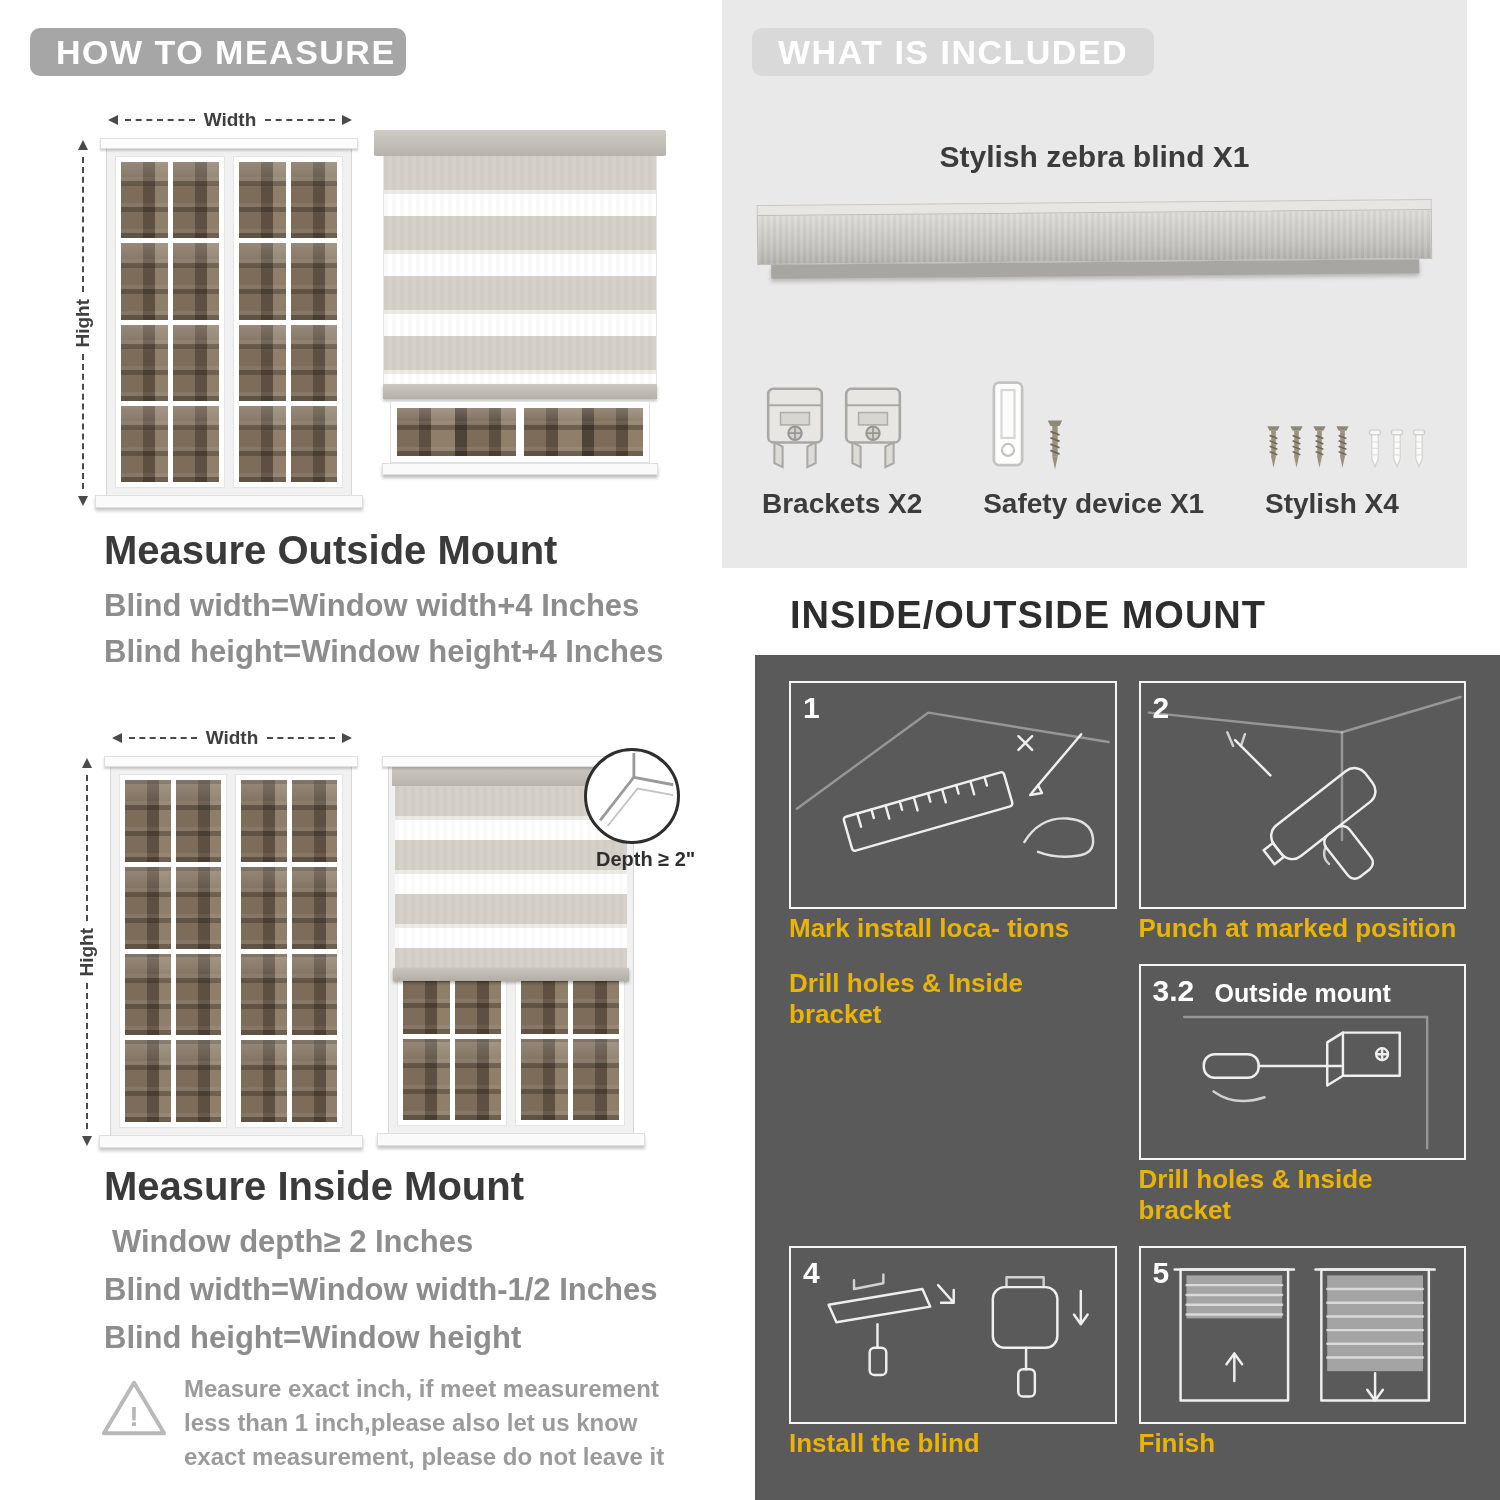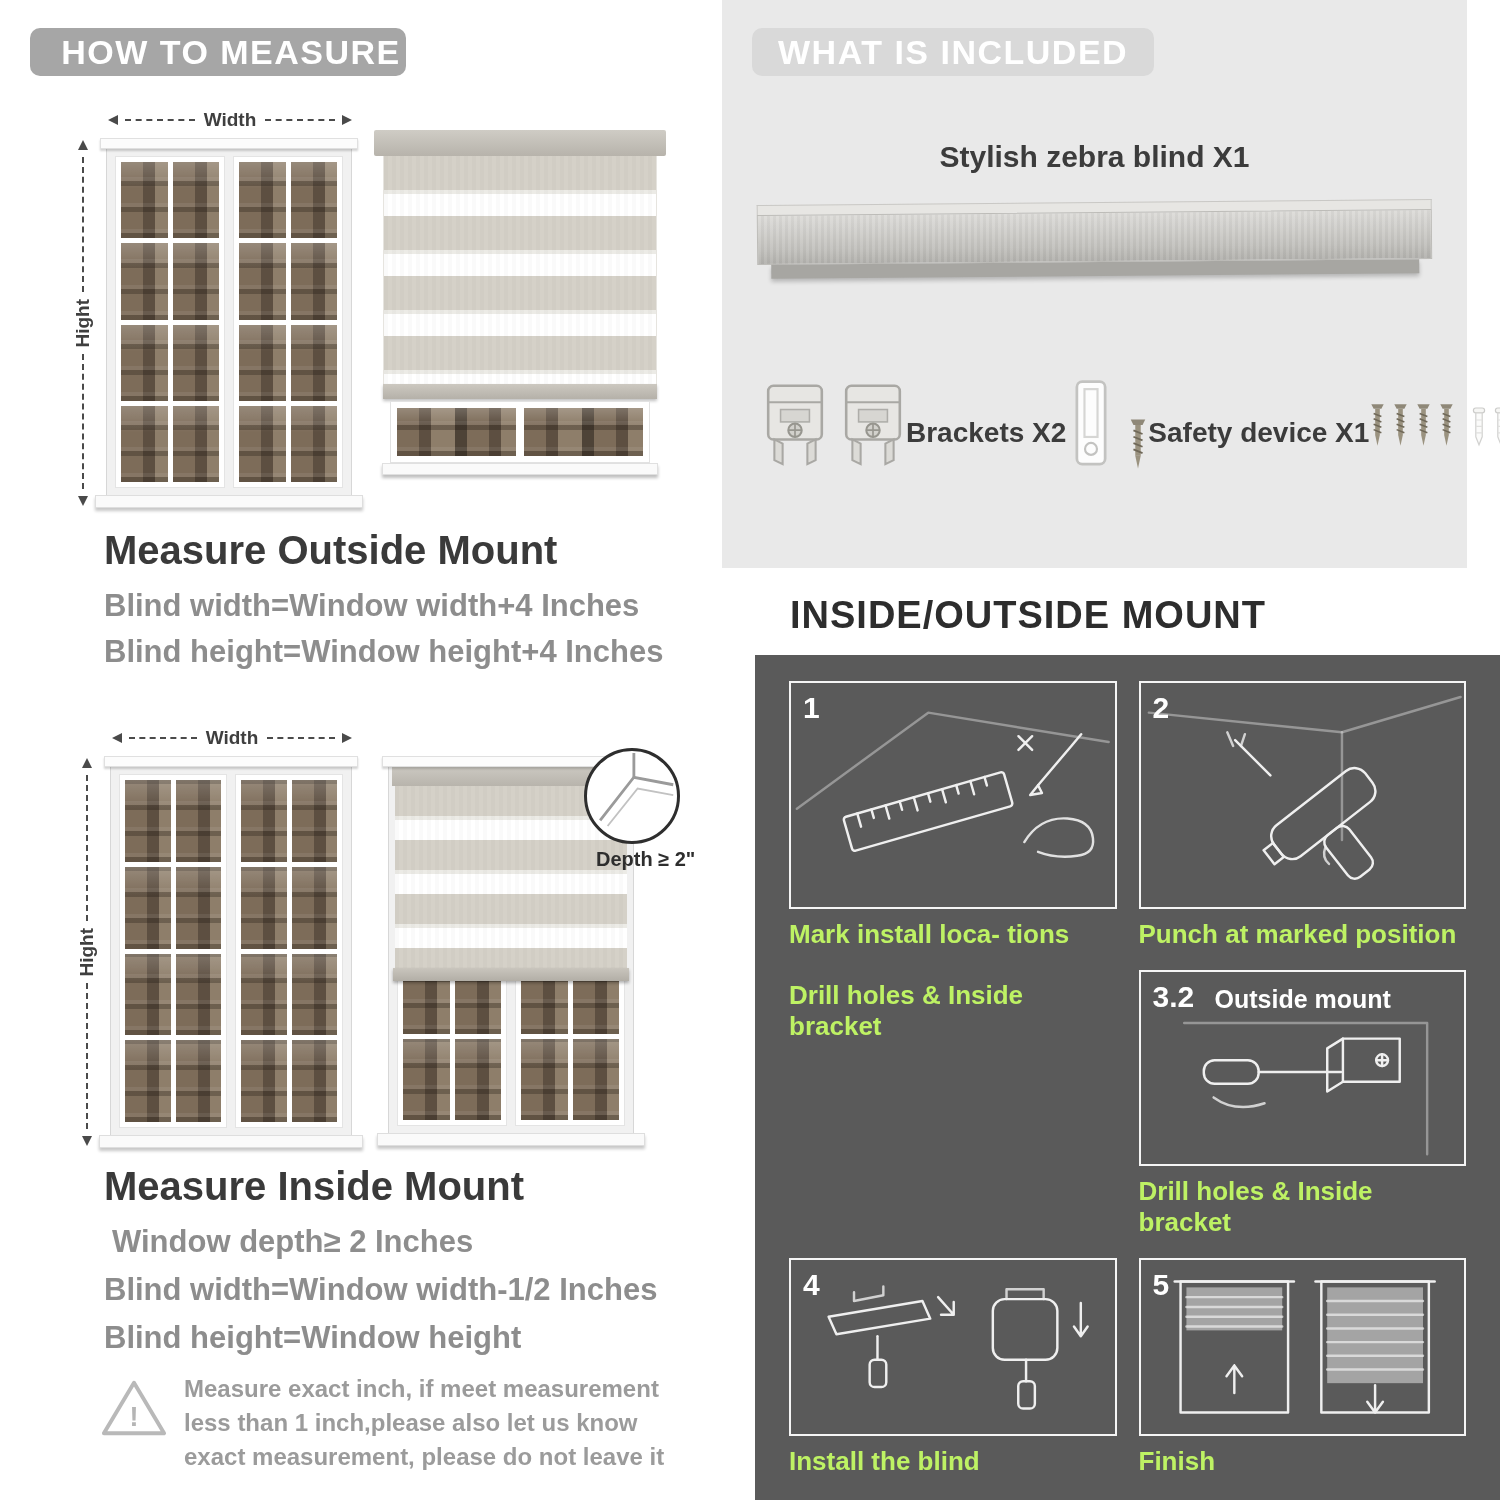--- a/index.html
+++ b/index.html
@@ -10,7 +10,7 @@
   
   .pill-banner { position:absolute; display:flex; align-items:center; padding-left:26px;
     border-radius:10px; color:#fff; font-size:34px; font-weight:bold; letter-spacing:1.5px; }
-  .banner-left { left:30px; top:28px; width:376px; height:48px; background:#a6a6a6;justify-content:center; }
+  .banner-left { left:30px; top:28px; width:376px; height:48px; background:#a6a6a6; }
   .banner-right { left:30px; top:28px; width:402px; height:48px; background:#d9d9d9; }
 
   .sec-title { position:absolute; font-size:40px; font-weight:bold; color:#3a3a3a; }

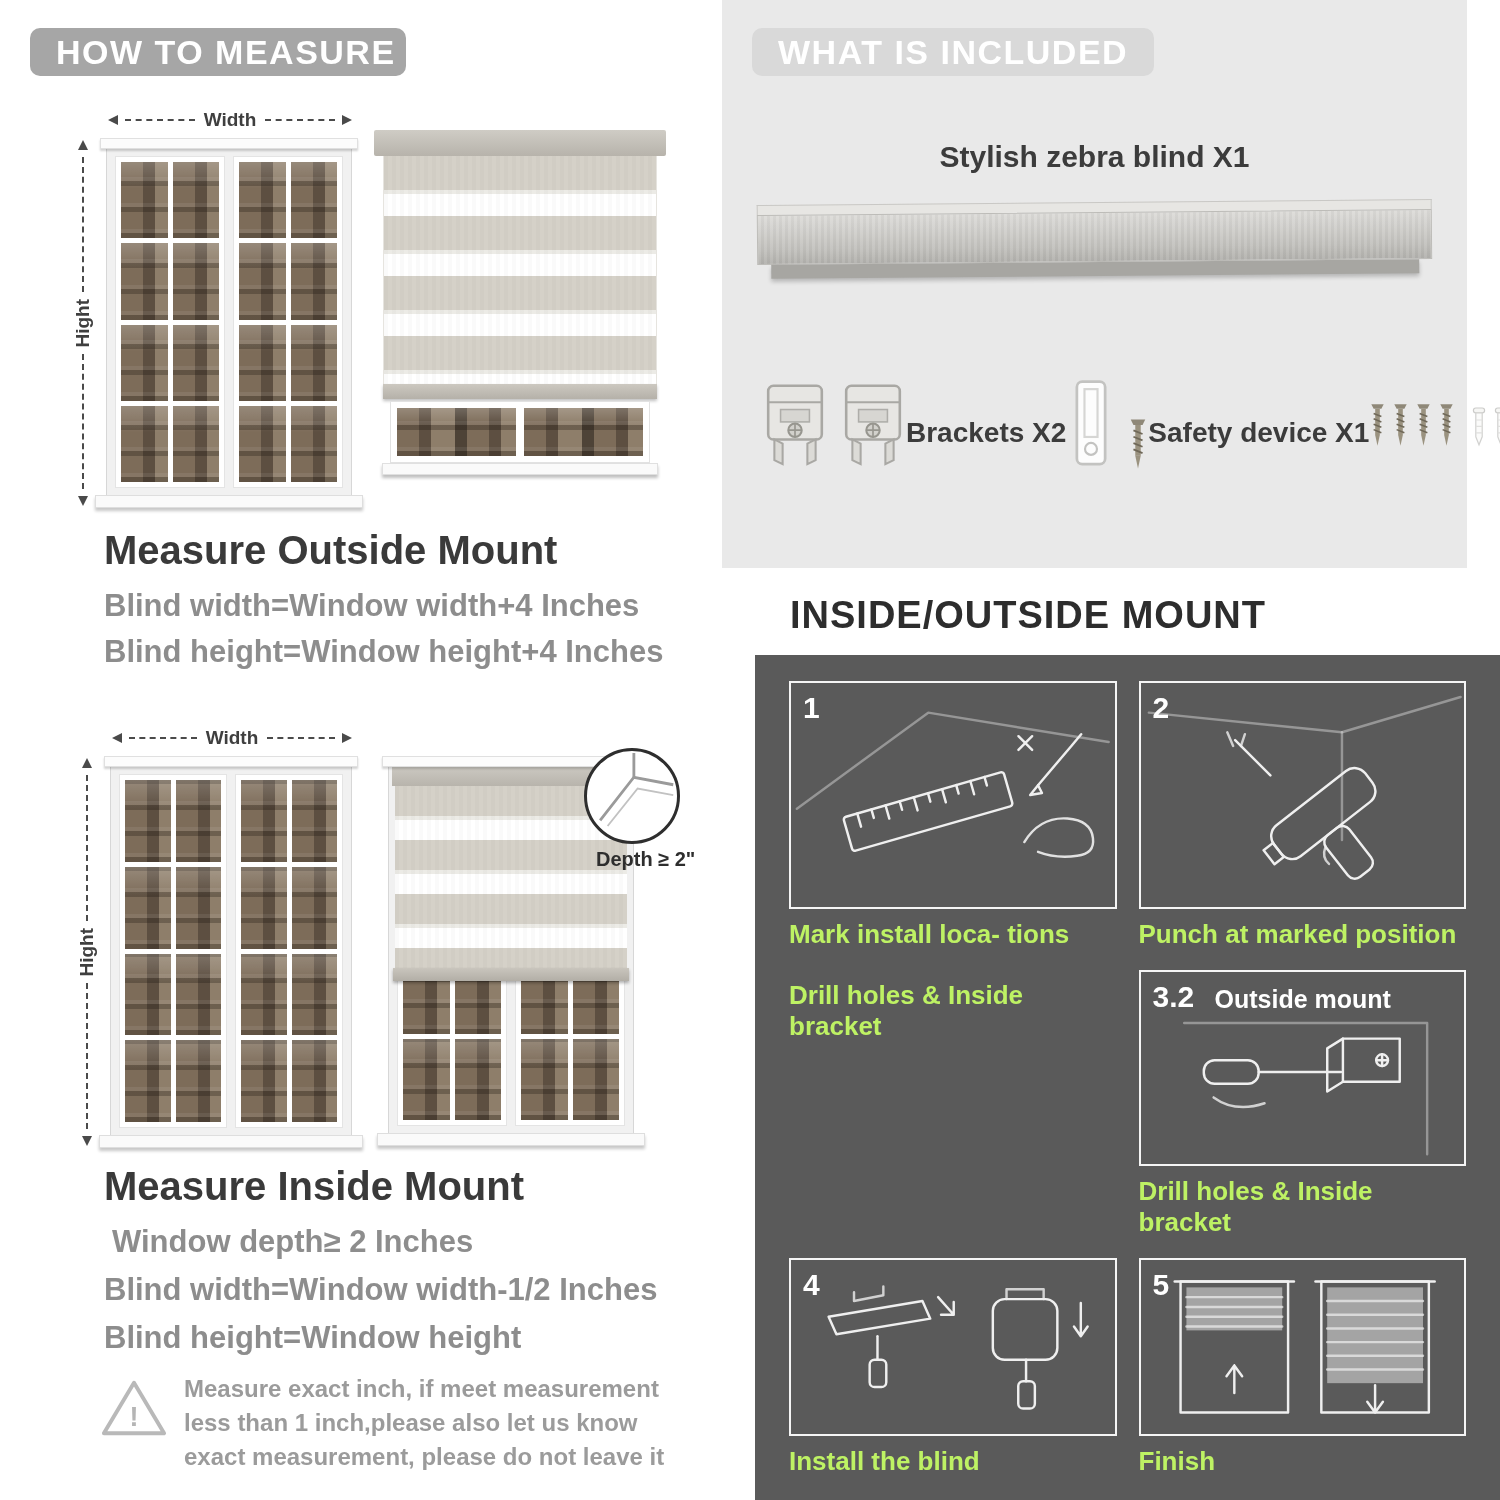--- a/index.html
+++ b/index.html
@@ -93,7 +93,7 @@
 
   .inc-items { position:absolute; left:40px; right:40px; top:330px; height:190px;
     display:flex; justify-content:space-between; }
-  .inc-item { display:flex; align-items:center; justify-content:flex-end; }
+  .inc-item { display:flex; flex-direction:column; justify-content:flex-end; }
   .inc-icons { display:flex; align-items:flex-end; gap:12px; }
   .inc-label { margin-top:16px; font-size:28px; font-weight:bold; color:#3c3c3c; white-space:nowrap; }
 

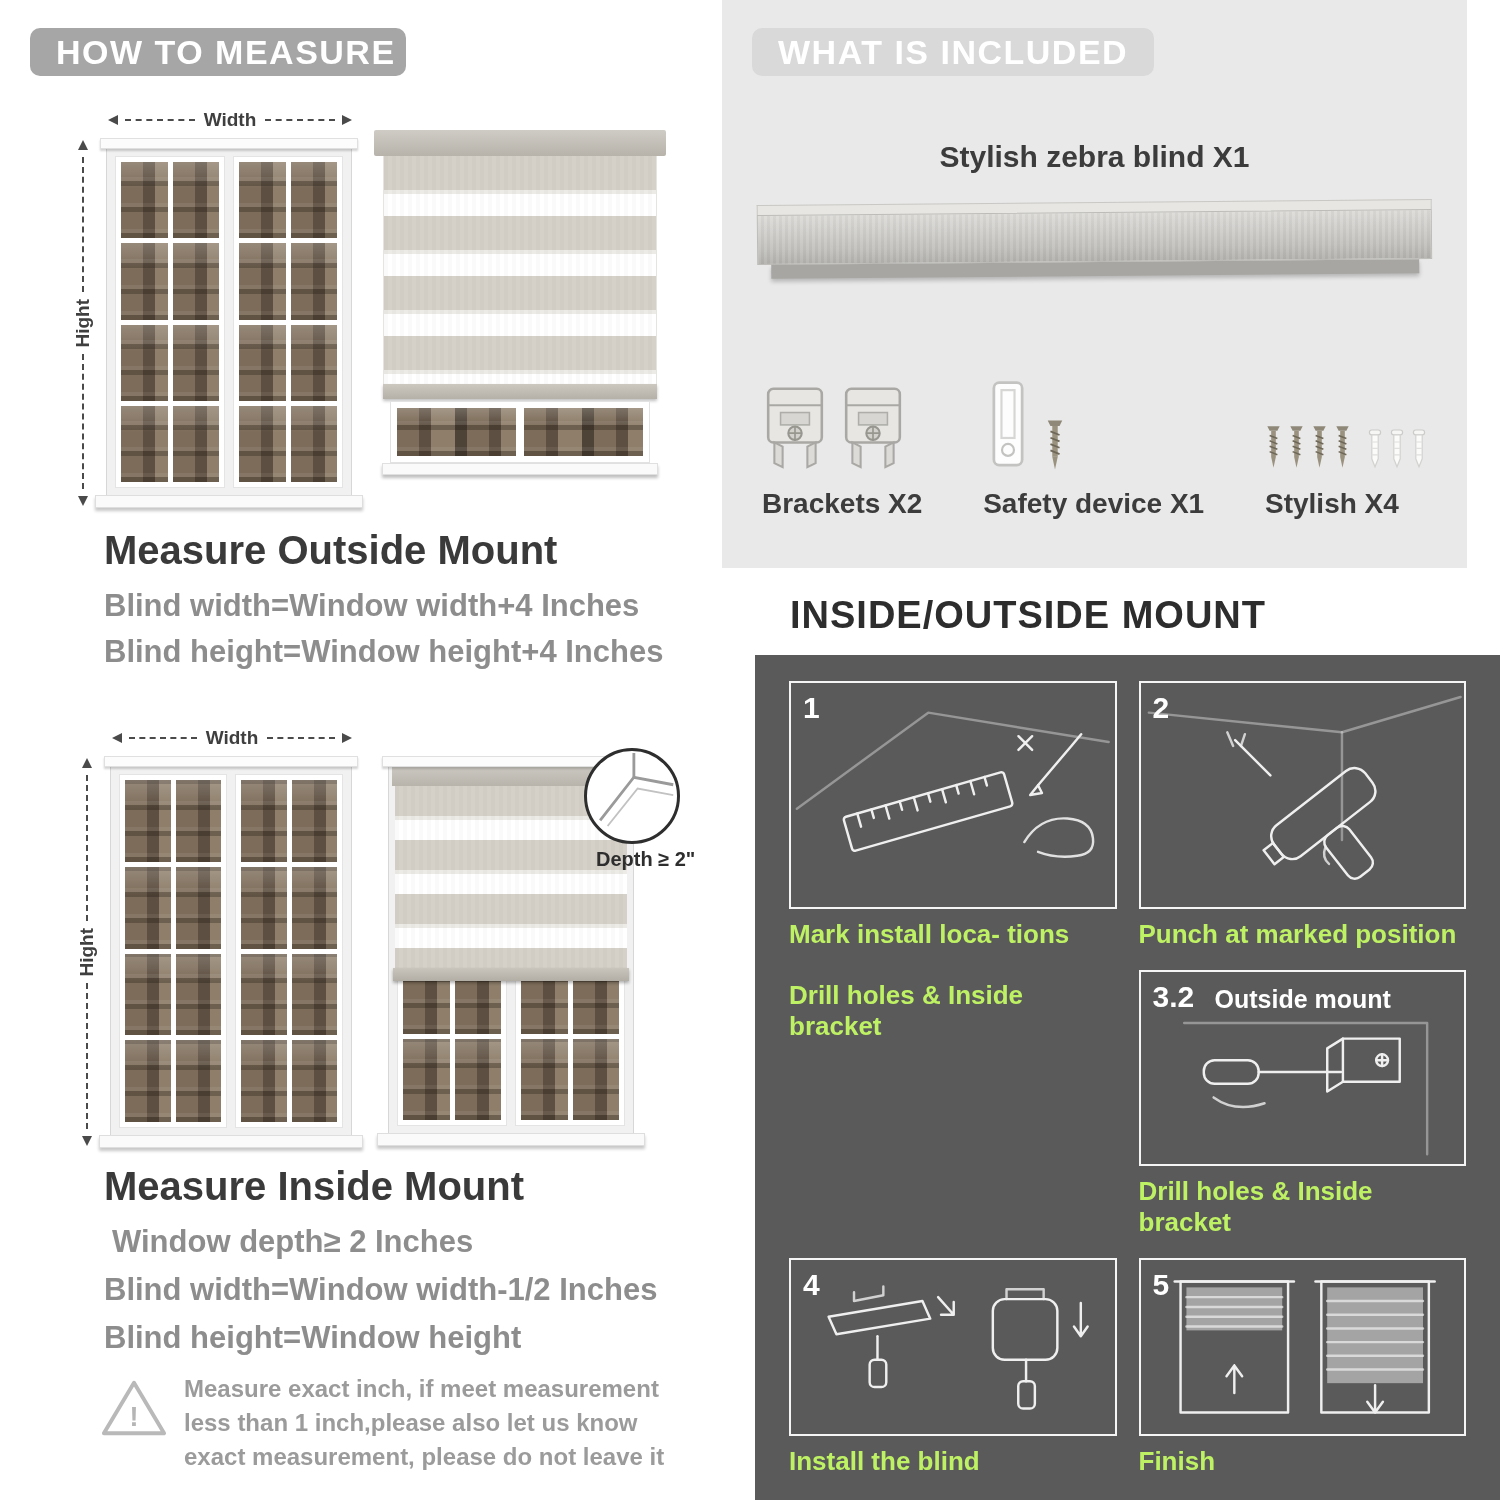--- a/index.html
+++ b/index.html
@@ -108,7 +108,7 @@
   .step-box.h1 { height:228px; } .step-box.h2 { height:196px; } .step-box.h3 { height:178px; }
   .step-num { position:absolute; top:8px; left:12px; color:#fff; font-size:30px; font-weight:bold; z-index:2; }
   .step-tag { position:absolute; top:13px; left:74px; color:#fff; font-size:25px; font-weight:bold; z-index:2; }
-  .step-caption { margin-top:10px; color:#bef264; font-size:26px; font-weight:bold; }
+  .step-caption { margin-top:4px; color:#eab308; font-size:26px; font-weight:bold; }
   .step-box svg { position:absolute; inset:0; width:100%; height:100%; }
 </style>
 </head>

